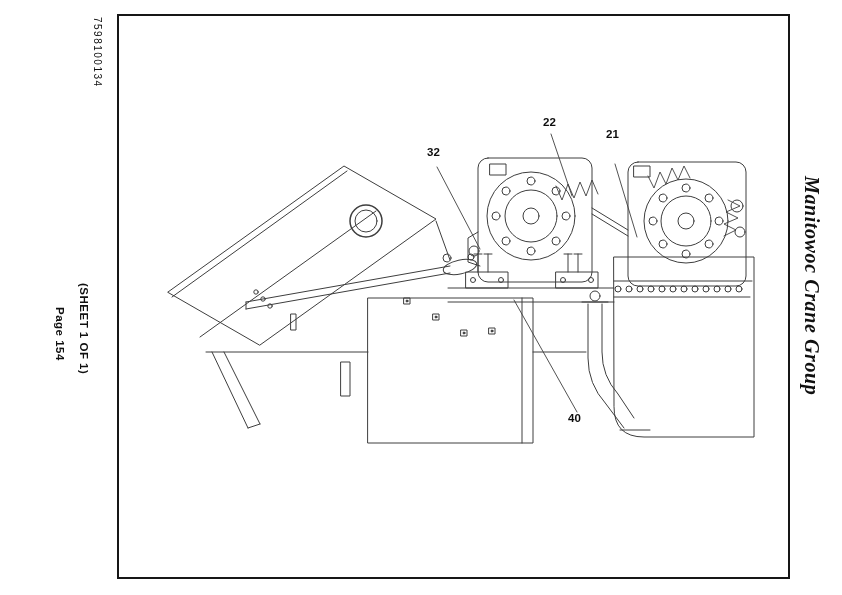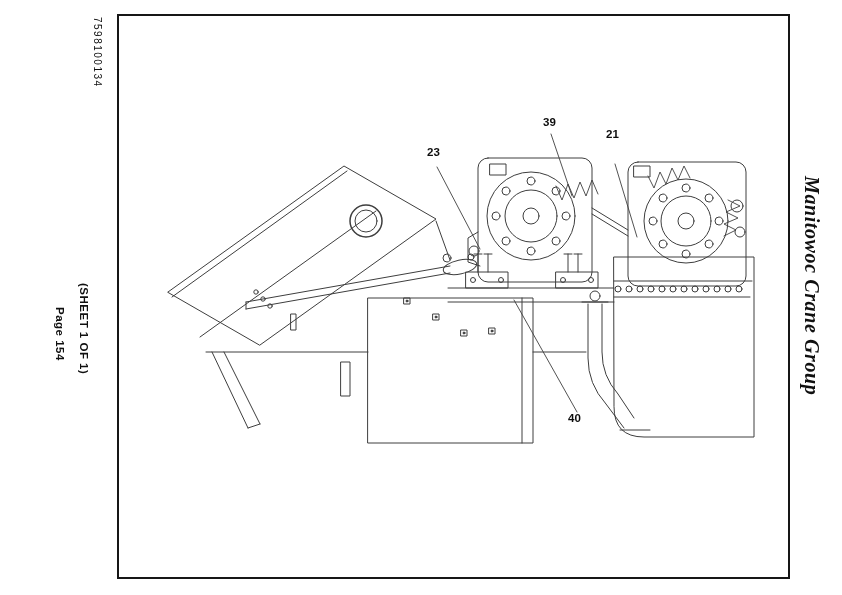--- a/index.html
+++ b/index.html
@@ -199,7 +199,7 @@
   <div class="vtext brand">Manitowoc Crane Group</div>
 
   <div class="callout c23">23</div>
-  <div class="callout c22">39</div>
+  <div class="callout c22">22</div>
   <div class="callout c21">21</div>
   <div class="callout c25">40</div>
 

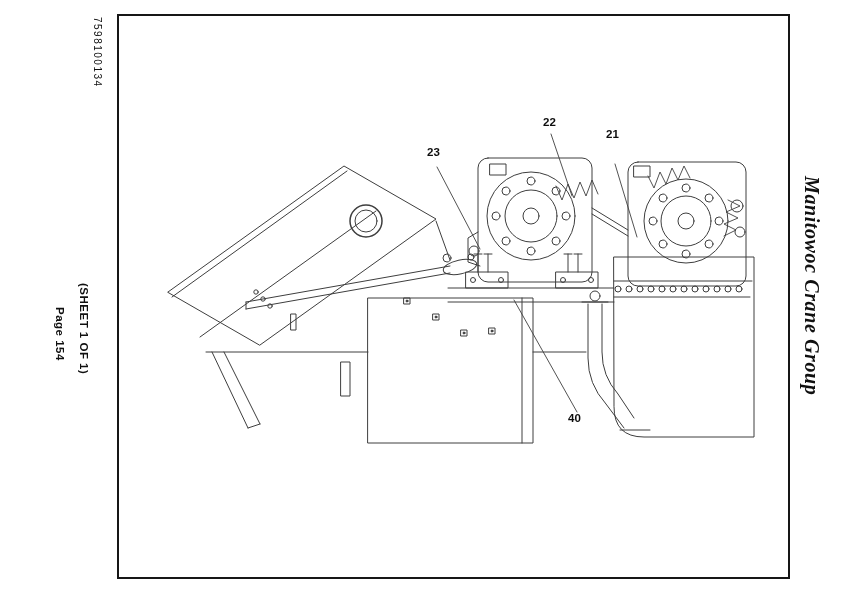--- a/index.html
+++ b/index.html
@@ -198,7 +198,7 @@
   <div class="vtext page-label">Page 154</div>
   <div class="vtext brand">Manitowoc Crane Group</div>
 
-  <div class="callout c23">23</div>
+  <div class="callout c23">32</div>
   <div class="callout c22">22</div>
   <div class="callout c21">21</div>
   <div class="callout c25">40</div>

